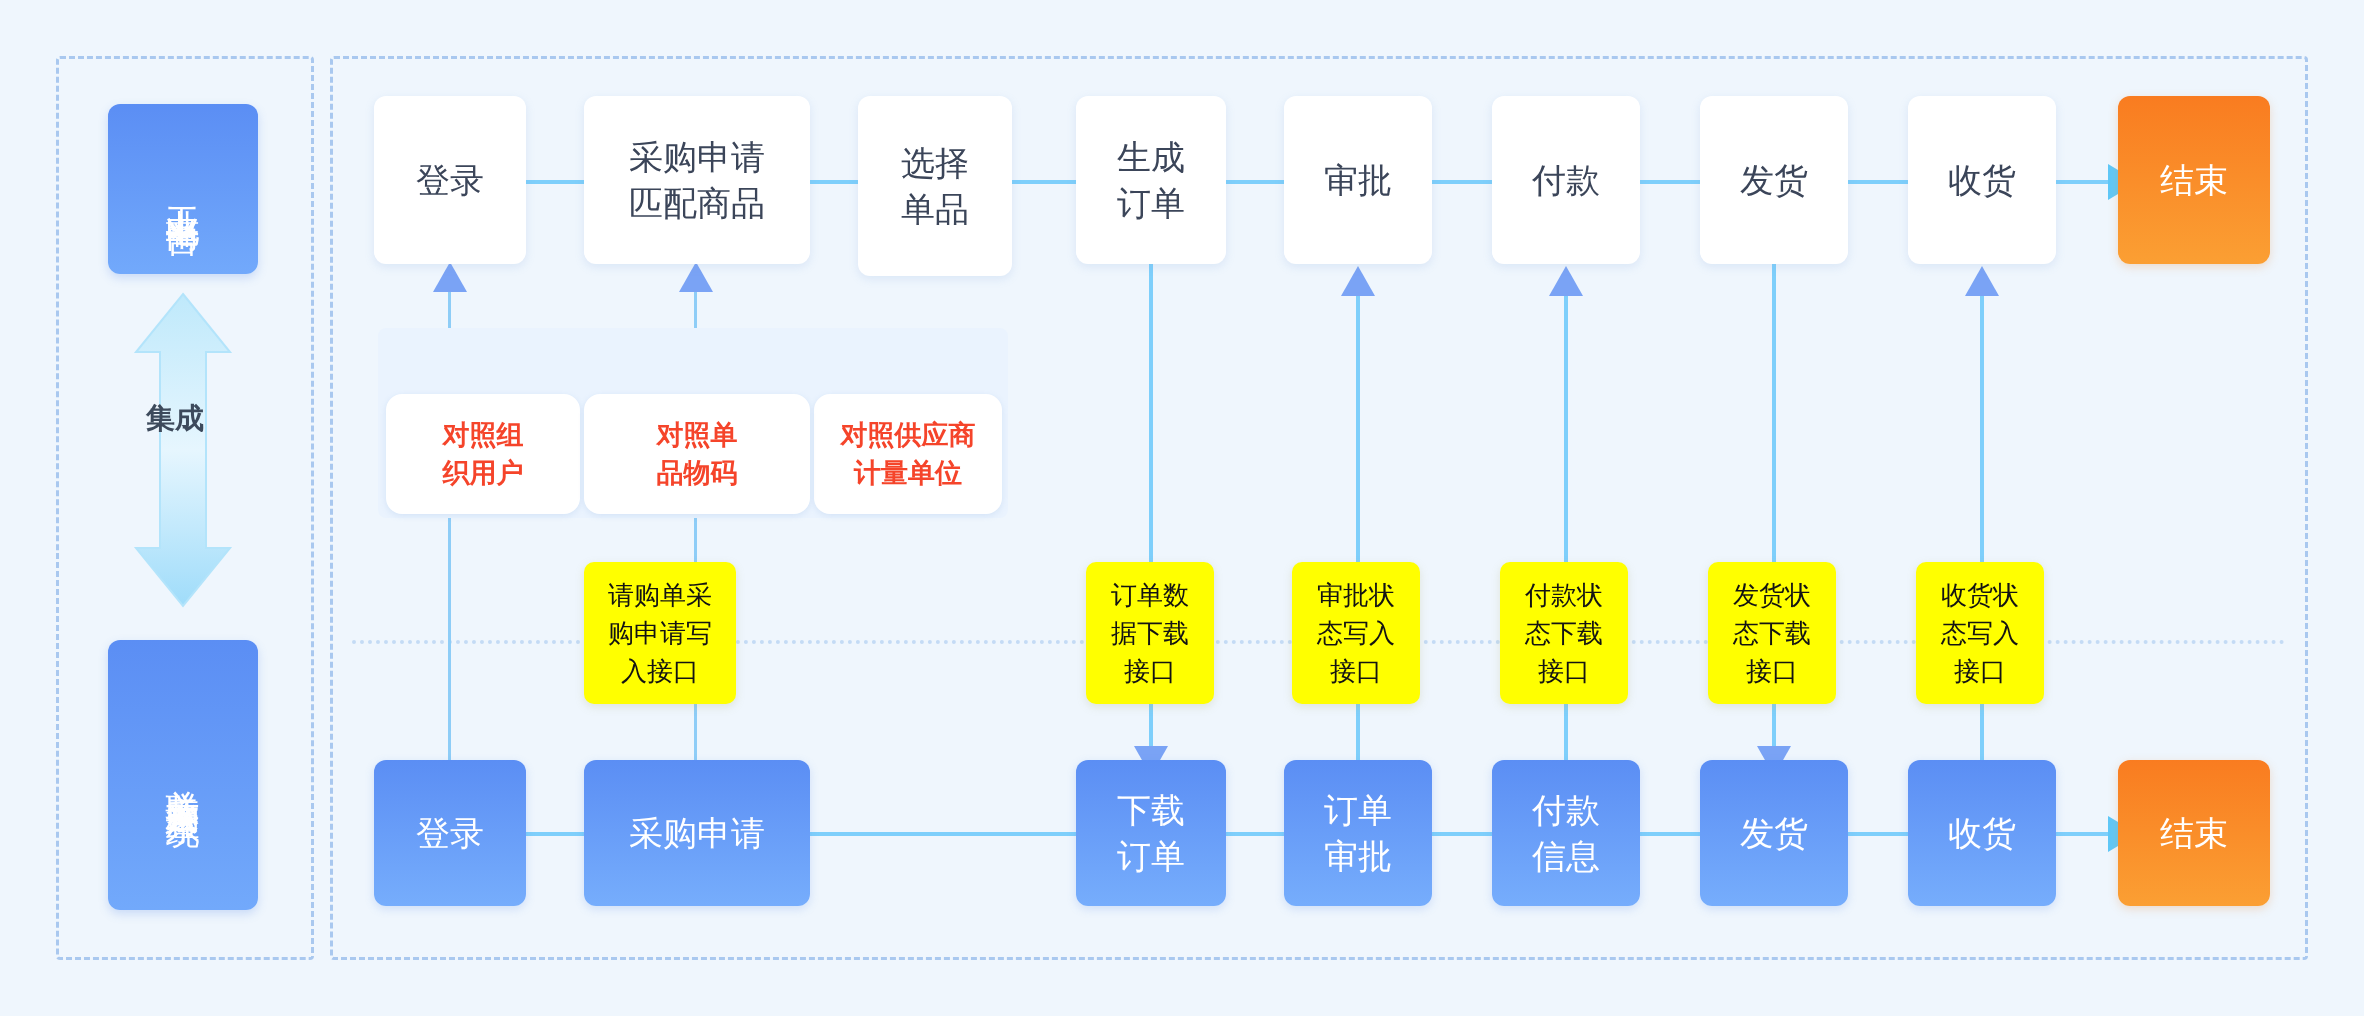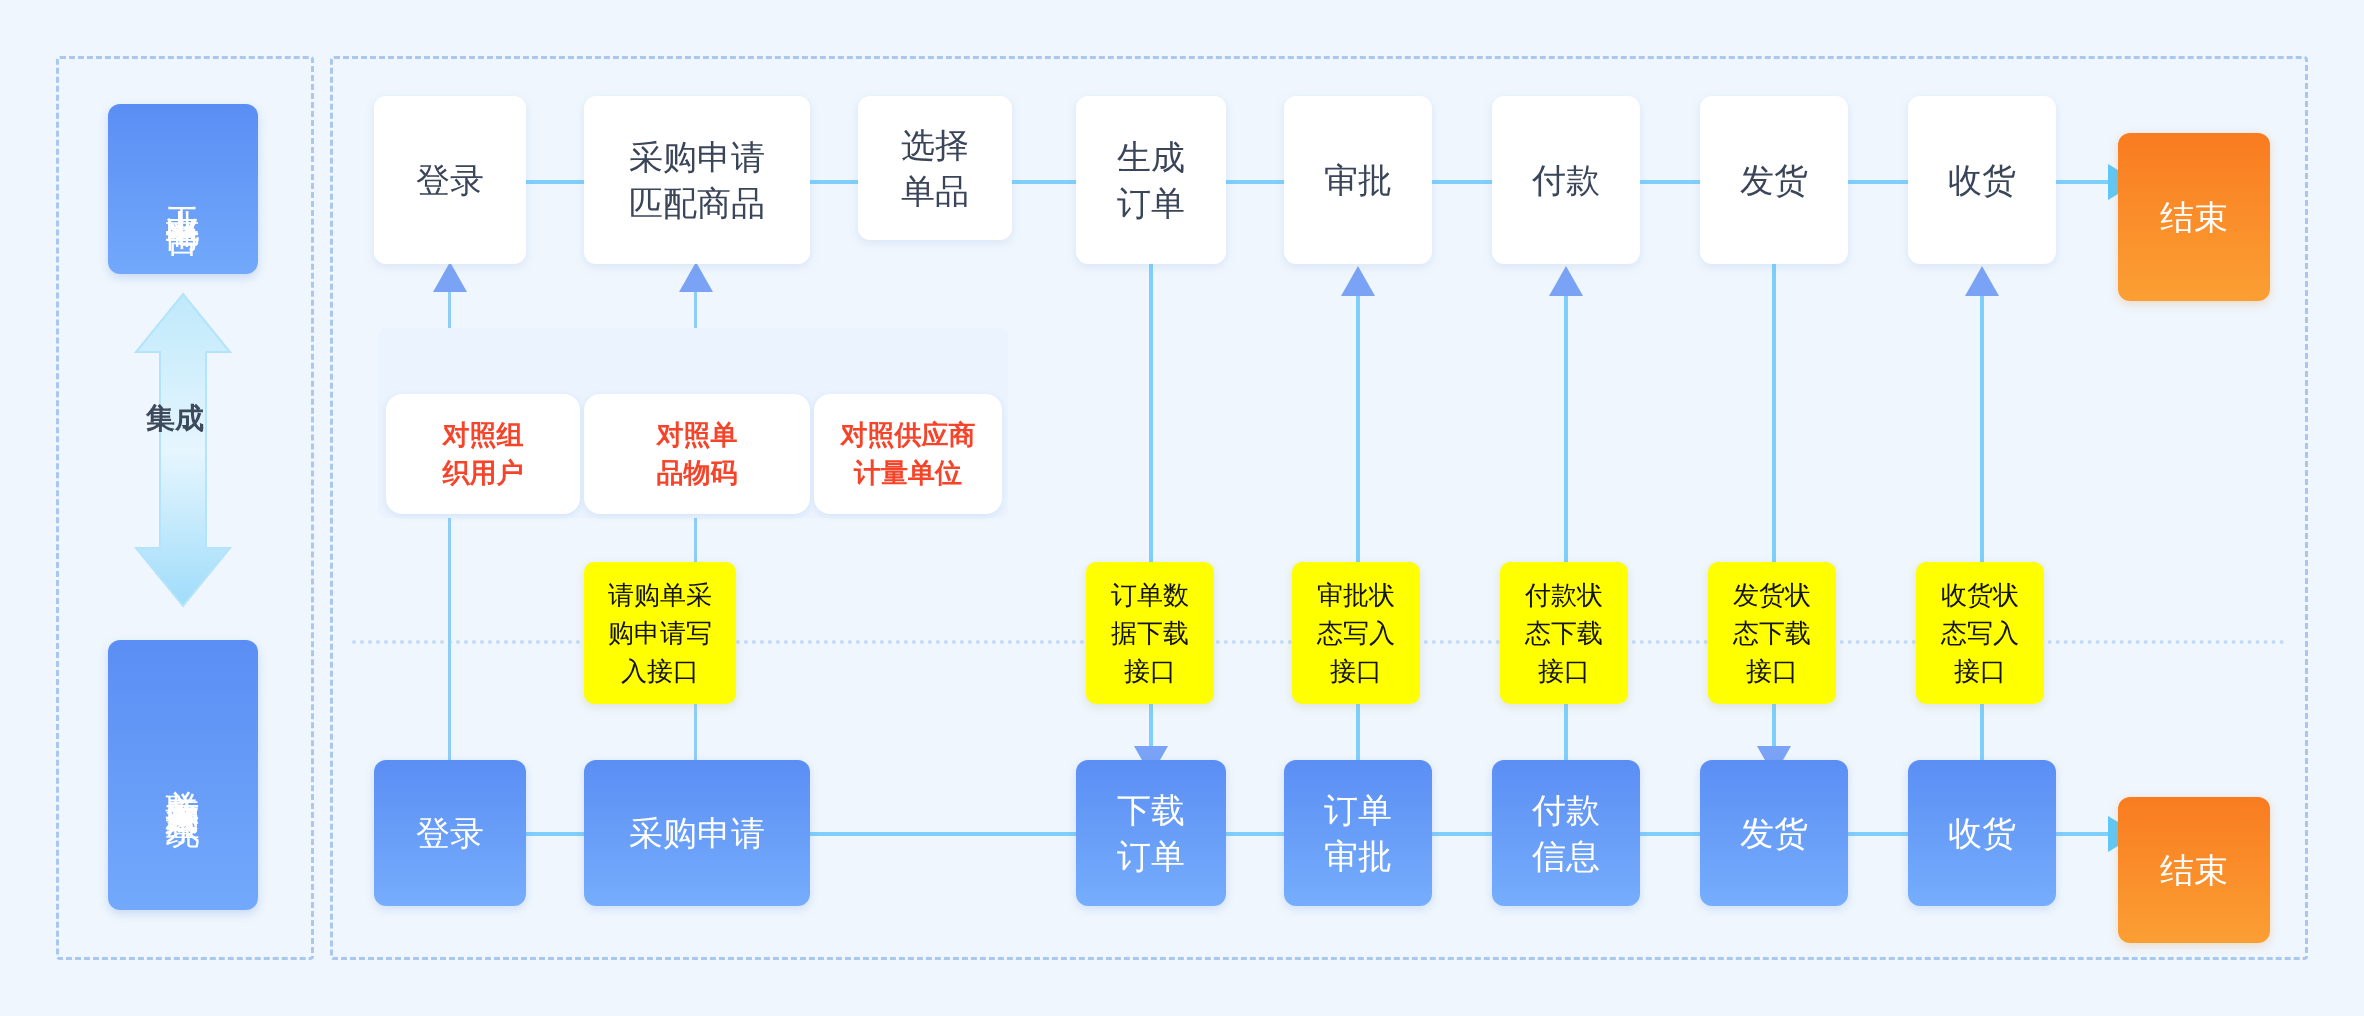--- a/index.html
+++ b/index.html
@@ -236,7 +236,7 @@
     <span class="txt">采购申请
 匹配商品</span>
   </div>
-  <div class="node node-white" style="left:858px; top:96px;  width:154px; height:144px;">
+  <div class="node node-white" style="left:858px; top:96px;  width:154px; height:180px;">
     <span class="txt">选择
 单品</span>
   </div>

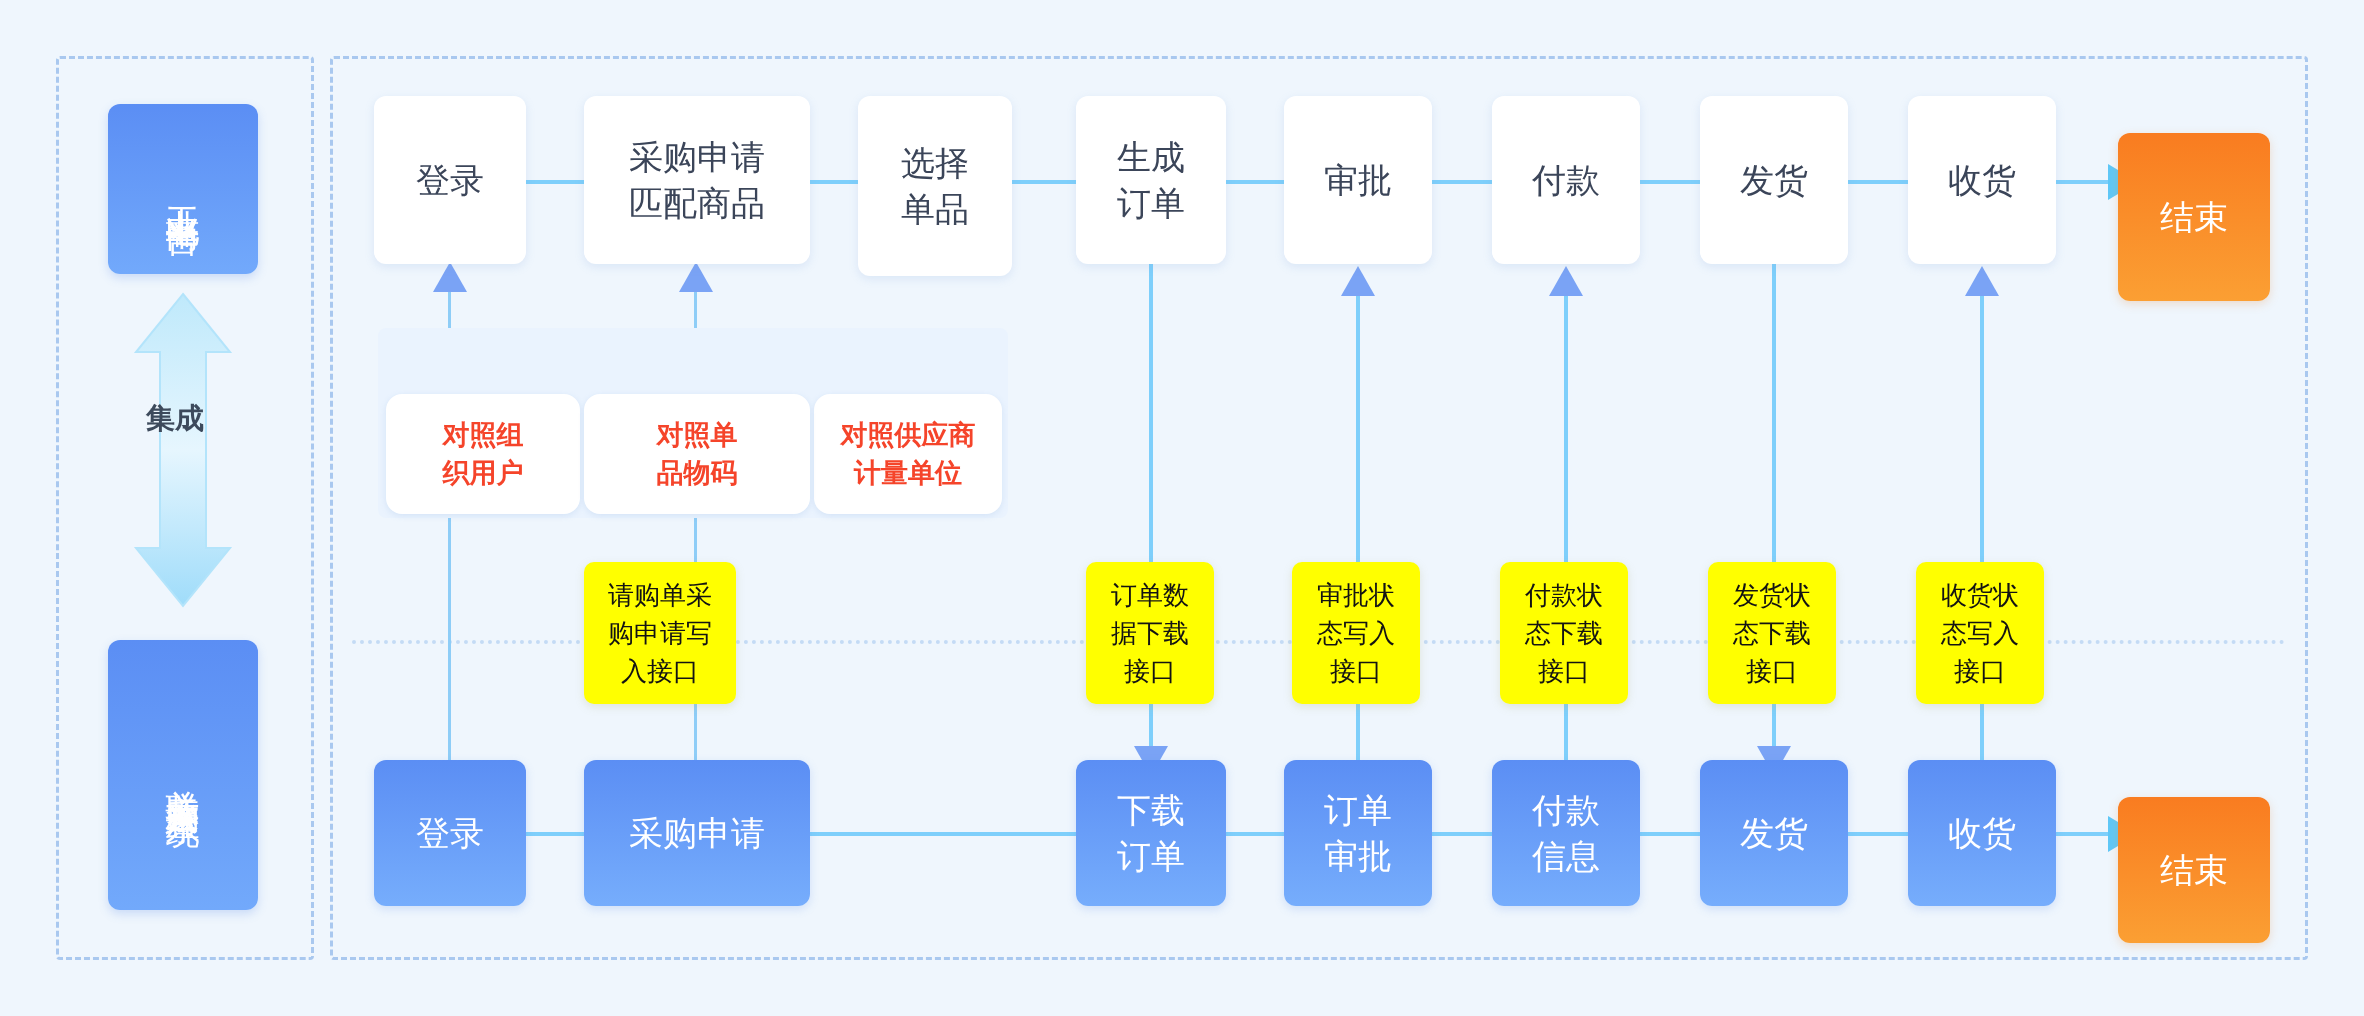--- a/index.html
+++ b/index.html
@@ -112,7 +112,6 @@
     font-size: 34px;
     line-height: 46px;
     box-shadow: 0 3px 10px rgba(230,140,60,.25);
-    margin-top: 37px;
   }
   .node-yellow {
     background: #ffff00;

